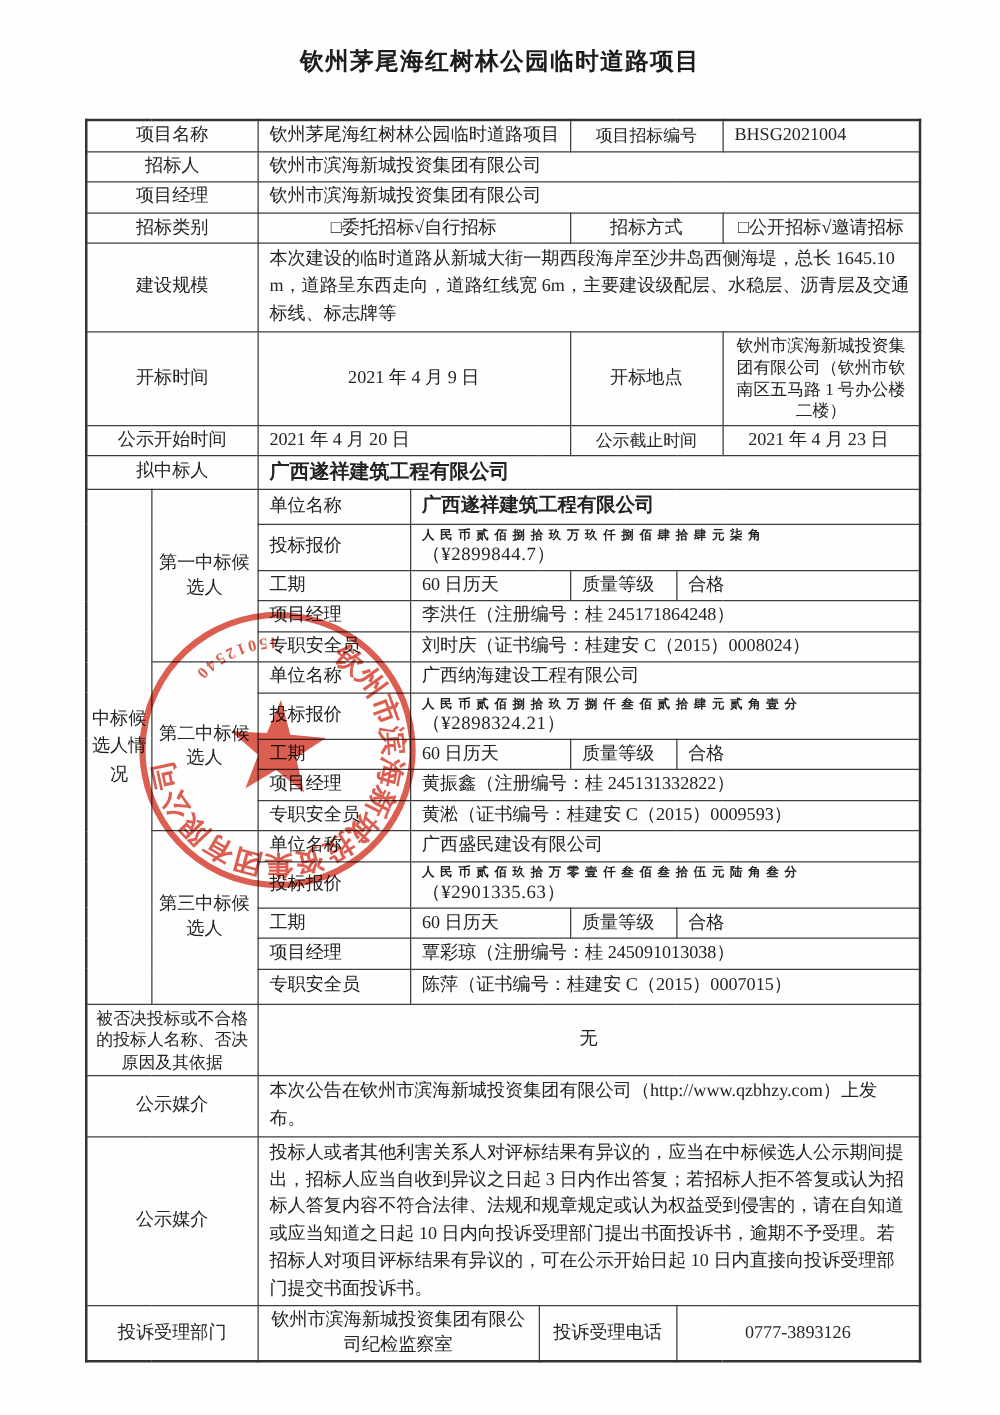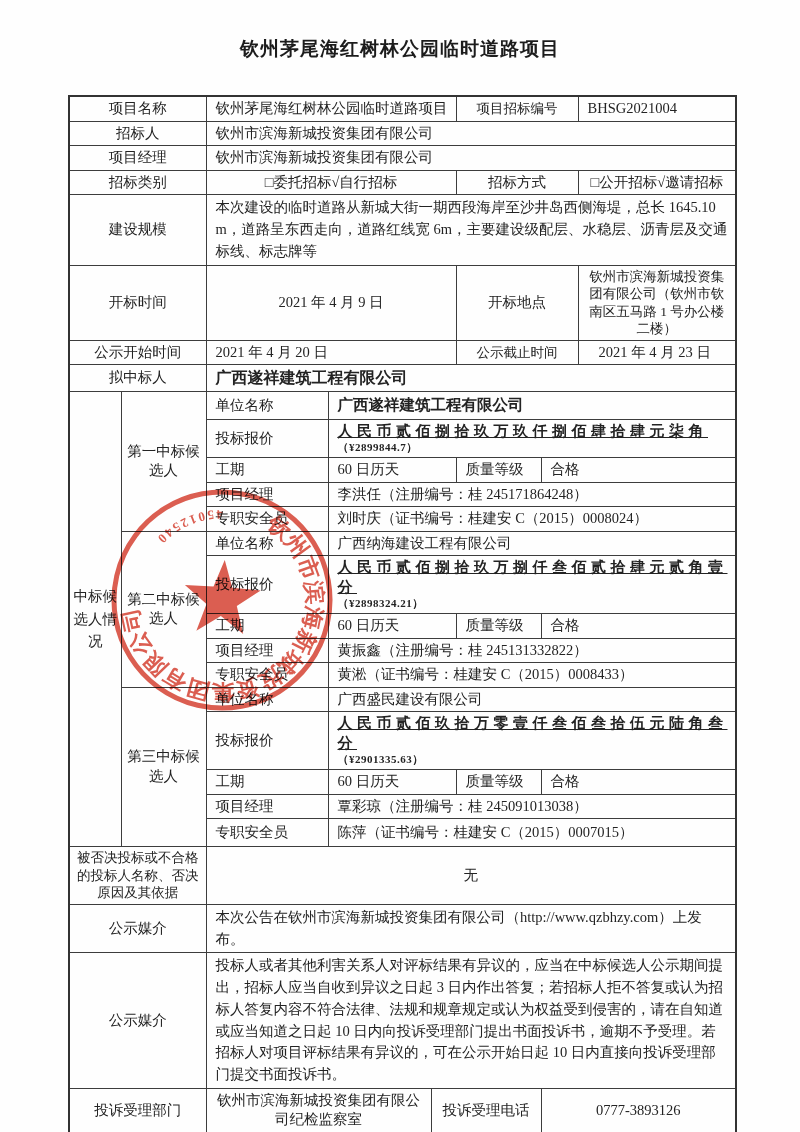--- a/index.html
+++ b/index.html
@@ -18,7 +18,7 @@
   .ctr{text-align:center;}
   .winner{font-weight:bold;font-size:16px;}
   .unitbig{font-weight:bold;font-size:15.5px;}
-  .price-cn{font-weight:bold;font-size:15px;letter-spacing:4.5px;line-height:1.3;text-decoration:underline;}
+  .price-cn{font-weight:bold;font-size:10px;letter-spacing:4.5px;line-height:1.3;}
   .price-num{font-weight:bold;font-size:11px;letter-spacing:.5px;line-height:1.25;}
   .small{font-size:13.5px;line-height:1.3;}
   .vert{line-height:1.55;padding:4px 1px;}

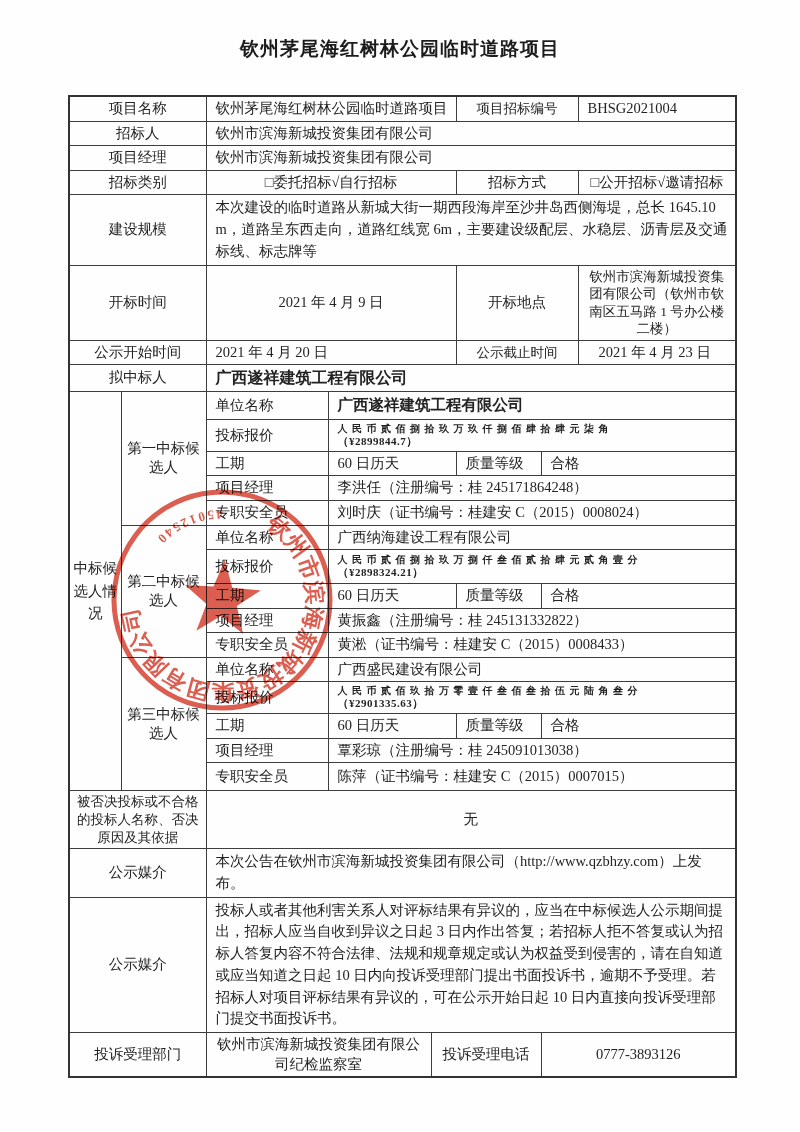--- a/index.html
+++ b/index.html
@@ -19,7 +19,7 @@
   .winner{font-weight:bold;font-size:16px;}
   .unitbig{font-weight:bold;font-size:15.5px;}
   .price-cn{font-weight:bold;font-size:10px;letter-spacing:4.5px;line-height:1.3;}
-  .price-num{font-weight:bold;font-size:11px;letter-spacing:.5px;line-height:1.25;}
+  .price-num{font-weight:normal;font-size:15px;letter-spacing:.5px;line-height:1.25;}
   .small{font-size:13.5px;line-height:1.3;}
   .vert{line-height:1.55;padding:4px 1px;}
   .just{line-height:1.5;font-family:Liberation Serif, serif;}

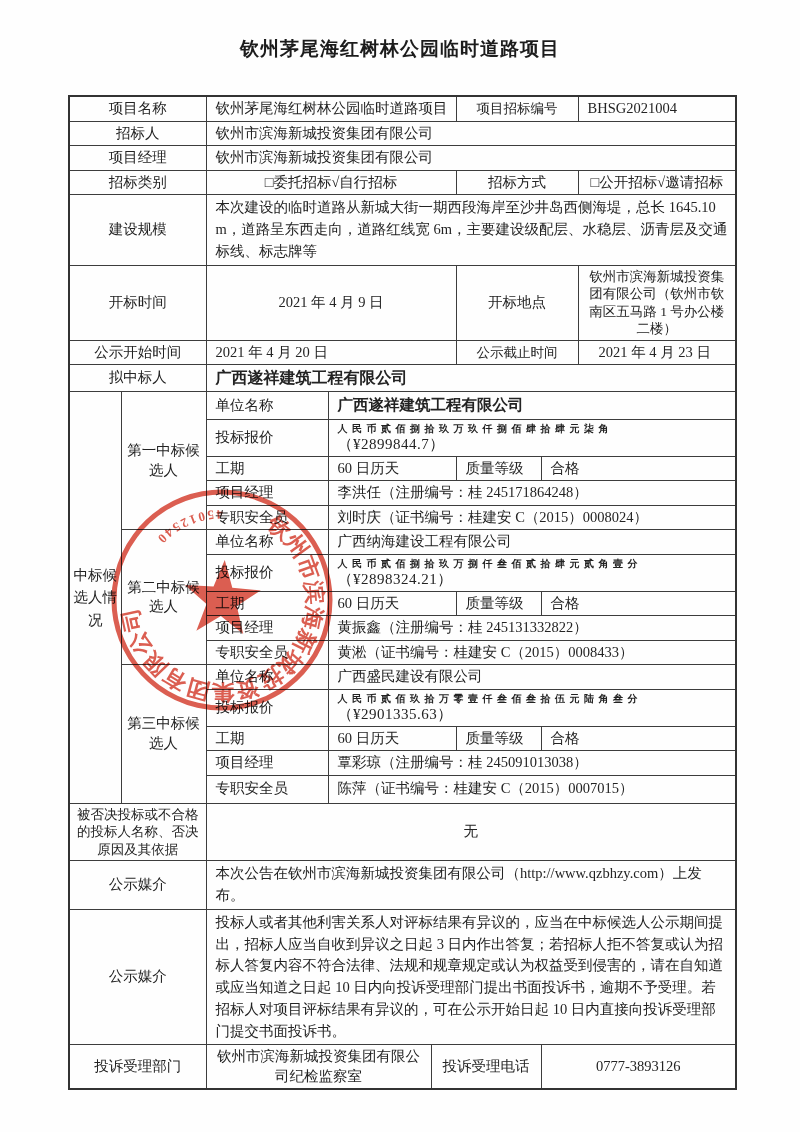--- a/index.html
+++ b/index.html
@@ -138,7 +138,7 @@
       </tr>
       <tr style="height:23px">
         <td class="val">专职安全员</td>
-        <td colspan="5" class="val">黄淞（证书编号：桂建安 C（2015）0008433）</td>
+        <td colspan="5" class="val">黄淞（证书编号：桂建安 C（2015）0009593）</td>
       </tr>
 
       <tr style="height:23px">

